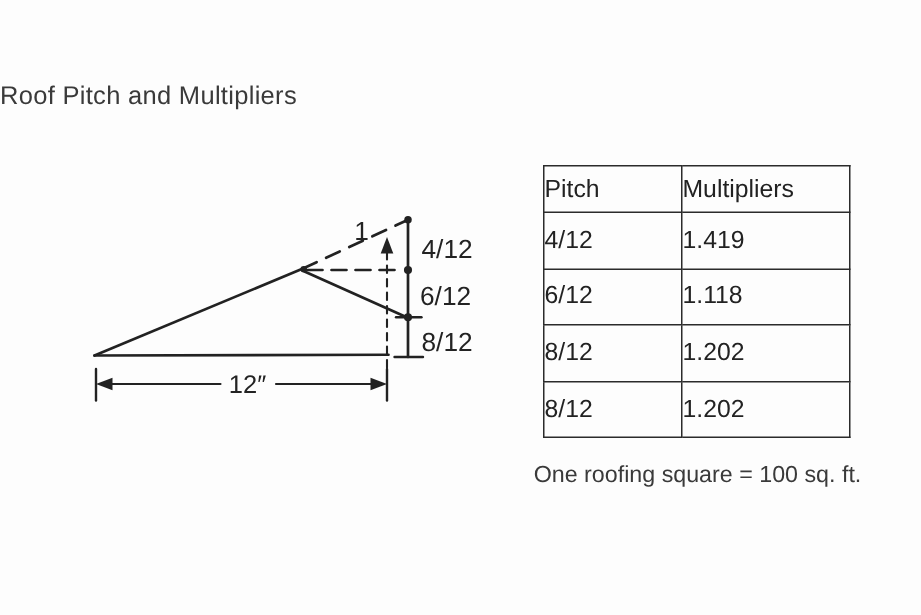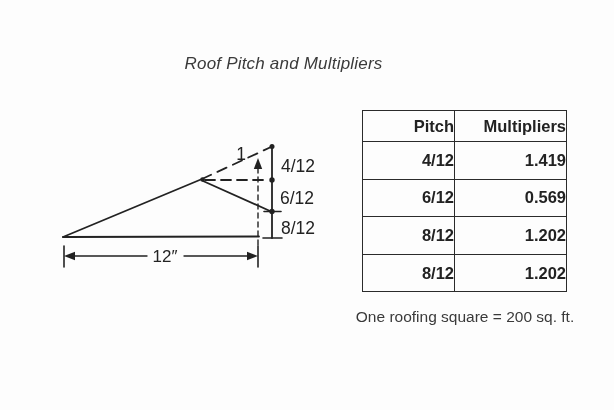--- a/index.html
+++ b/index.html
@@ -12,9 +12,8 @@
   .canvas{position:relative;width:614px;height:410px;background:#fdfdfd;}
   .title{
     position:absolute;top:54px;left:0;width:567px;
-    text-align:center;font-size:17px;color:#3a3a3a;
+    font-size:17px;color:#3a3a3a;
     letter-spacing:.2px;
-    font-style:italic;
   }
   .diagram{position:absolute;left:0;top:0;}
   .pitch-table{

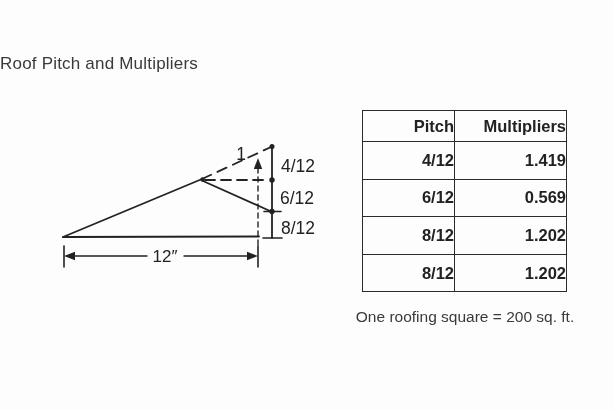--- a/index.html
+++ b/index.html
@@ -23,8 +23,8 @@
   }
   .pitch-table th,.pitch-table td{
     border:1.6px solid #2b2b2b;
-    text-align:right;vertical-align:middle;
-    font-weight:bold;padding:0;
+    text-align:left;vertical-align:middle;
+    font-weight:normal;padding:0;
   }
   .pitch-table col.c1{width:92px;}
   .pitch-table col.c2{width:112px;}

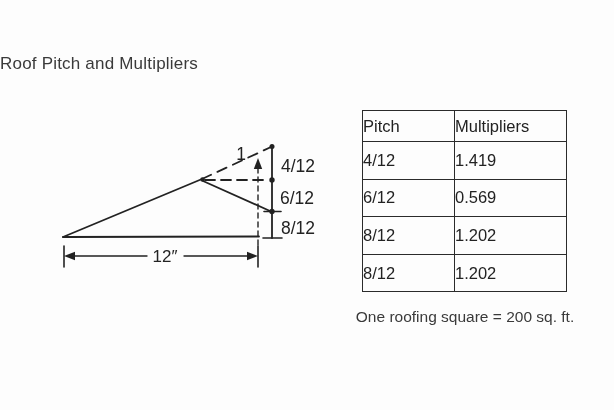--- a/index.html
+++ b/index.html
@@ -107,7 +107,7 @@
       </tr>
       <tr class="row">
         <td>6/12</td>
-        <td>0.569</td>
+        <td>1.118</td>
       </tr>
       <tr class="row">
         <td>8/12</td>

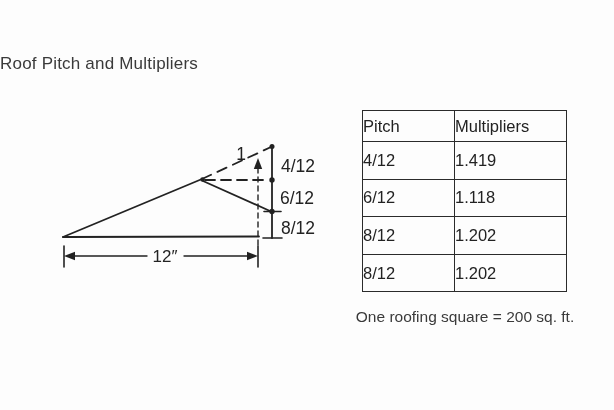--- a/index.html
+++ b/index.html
@@ -120,7 +120,7 @@
     </tbody>
   </table>
 
-  <div class="note">One roofing square = 200 sq. ft.</div>
+  <div class="note">One roofing square = 100 sq. ft.</div>
 
 </div>
 

